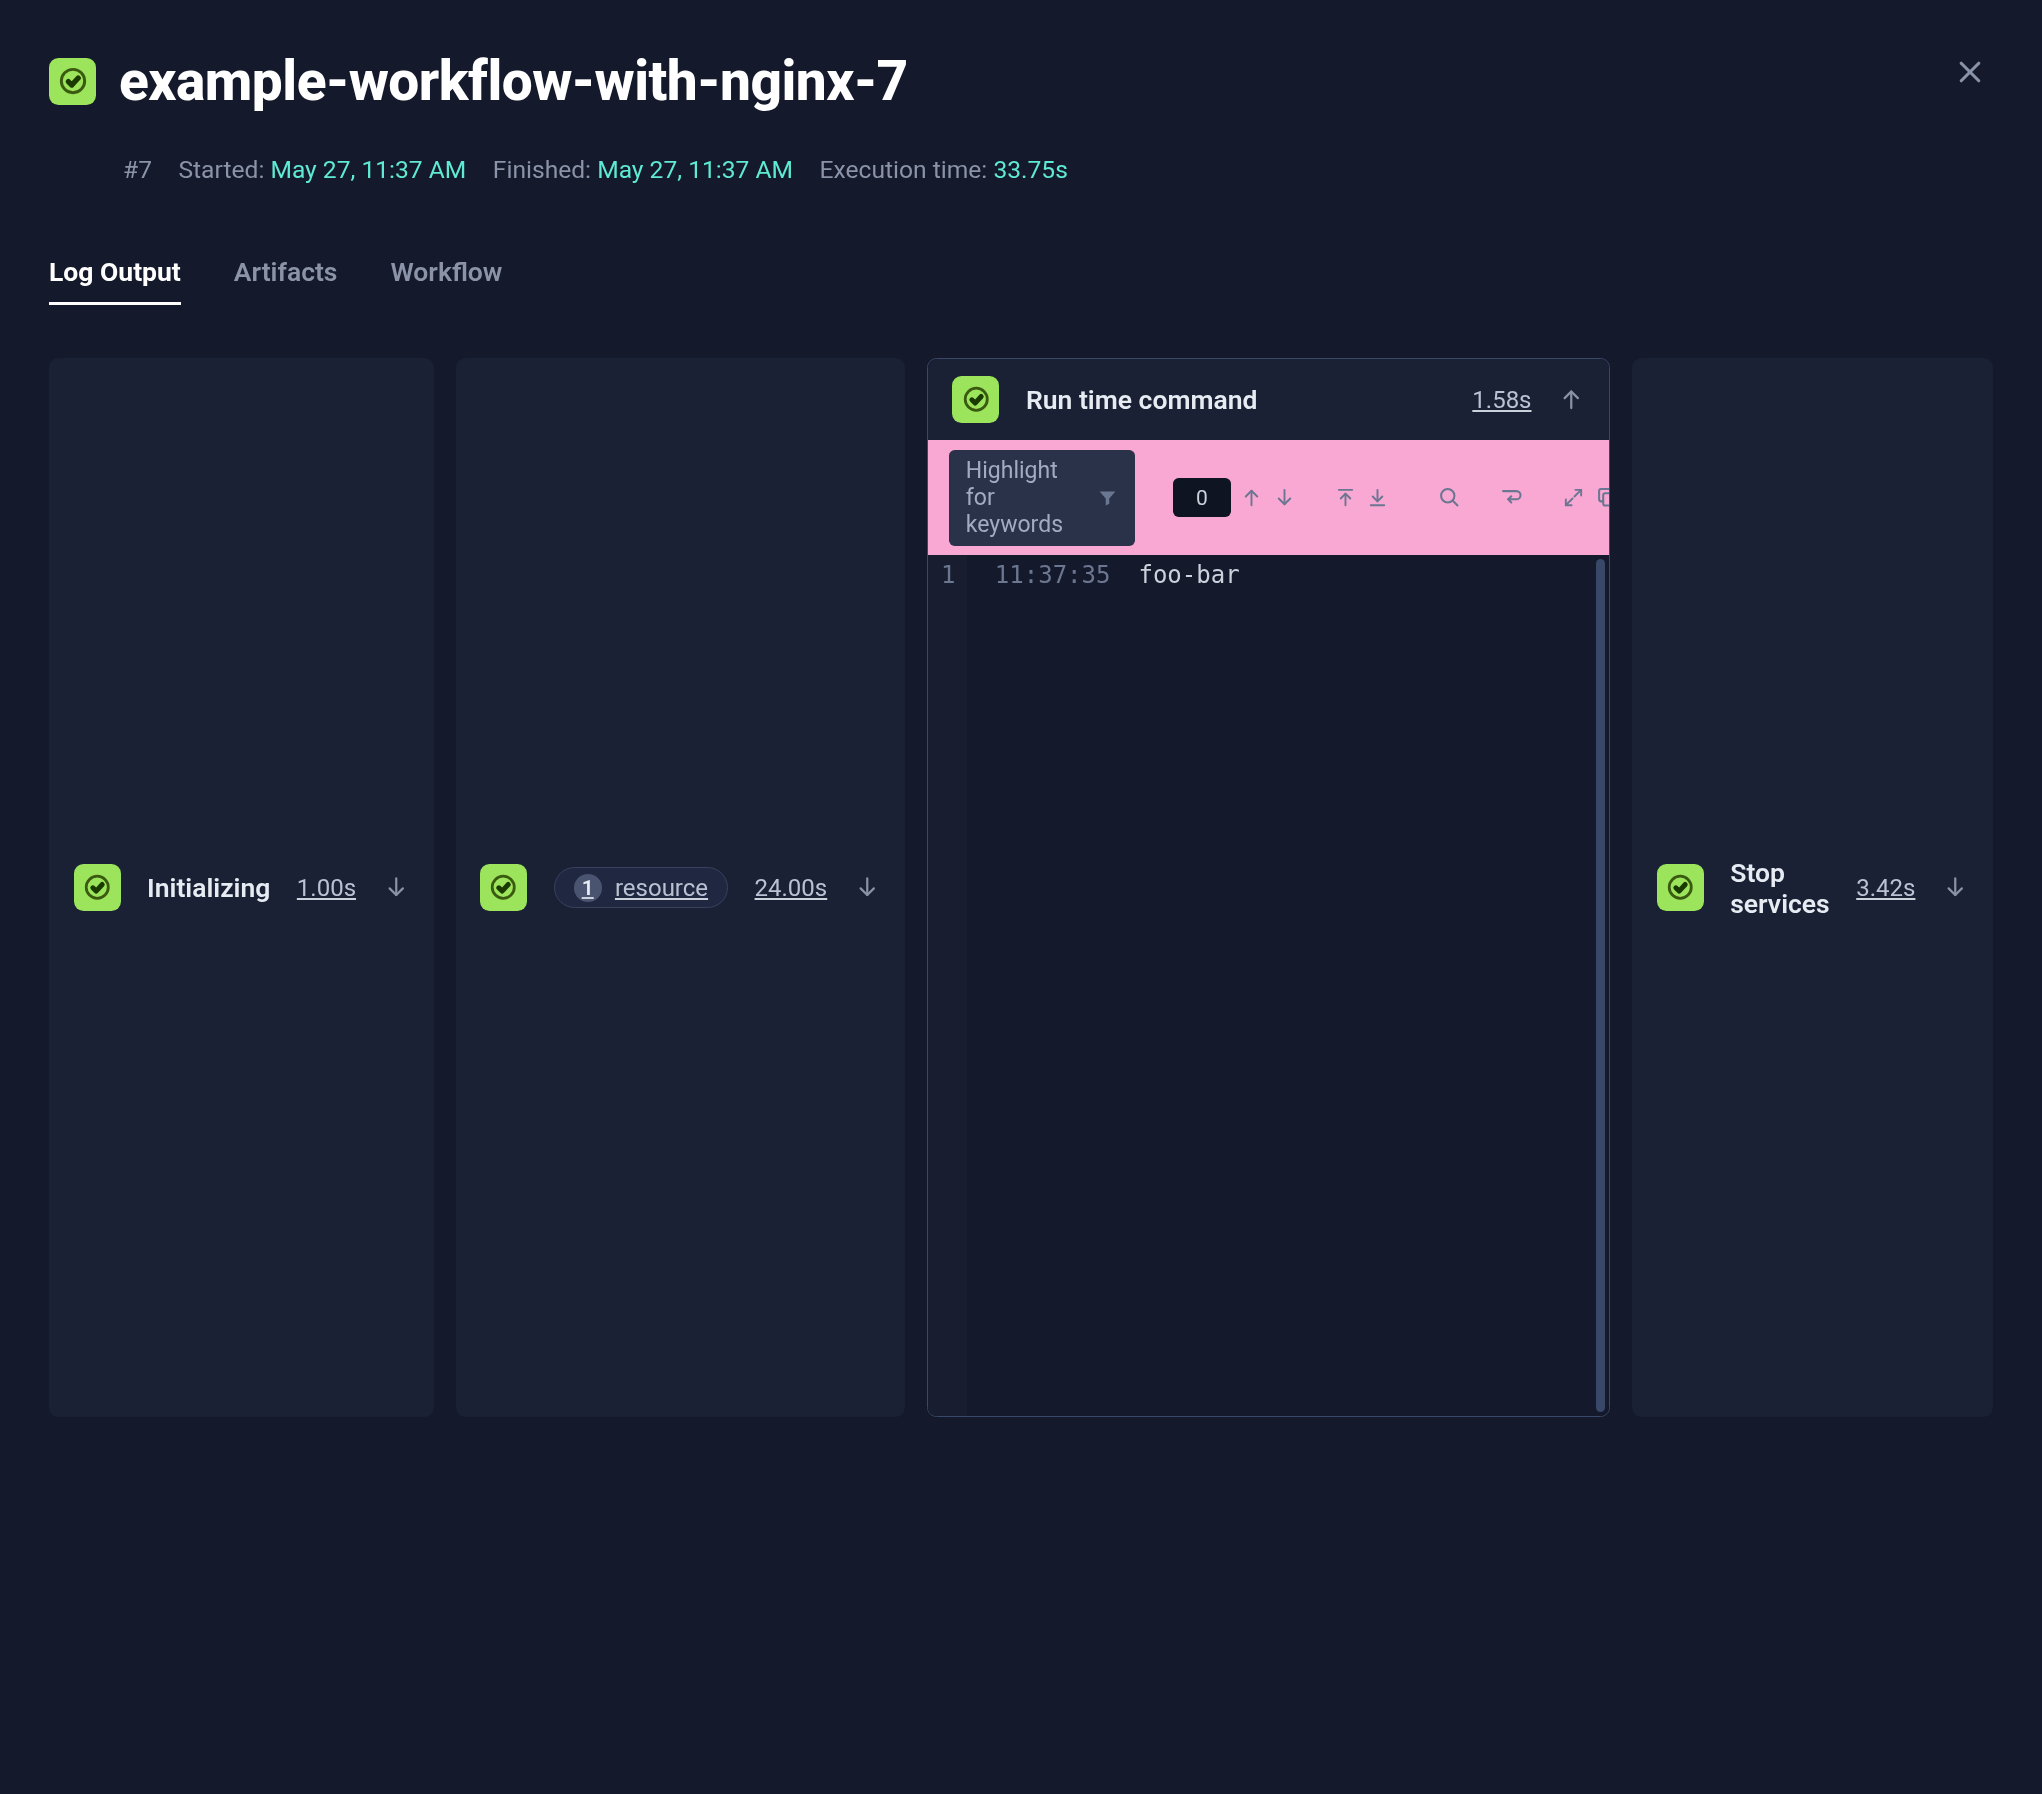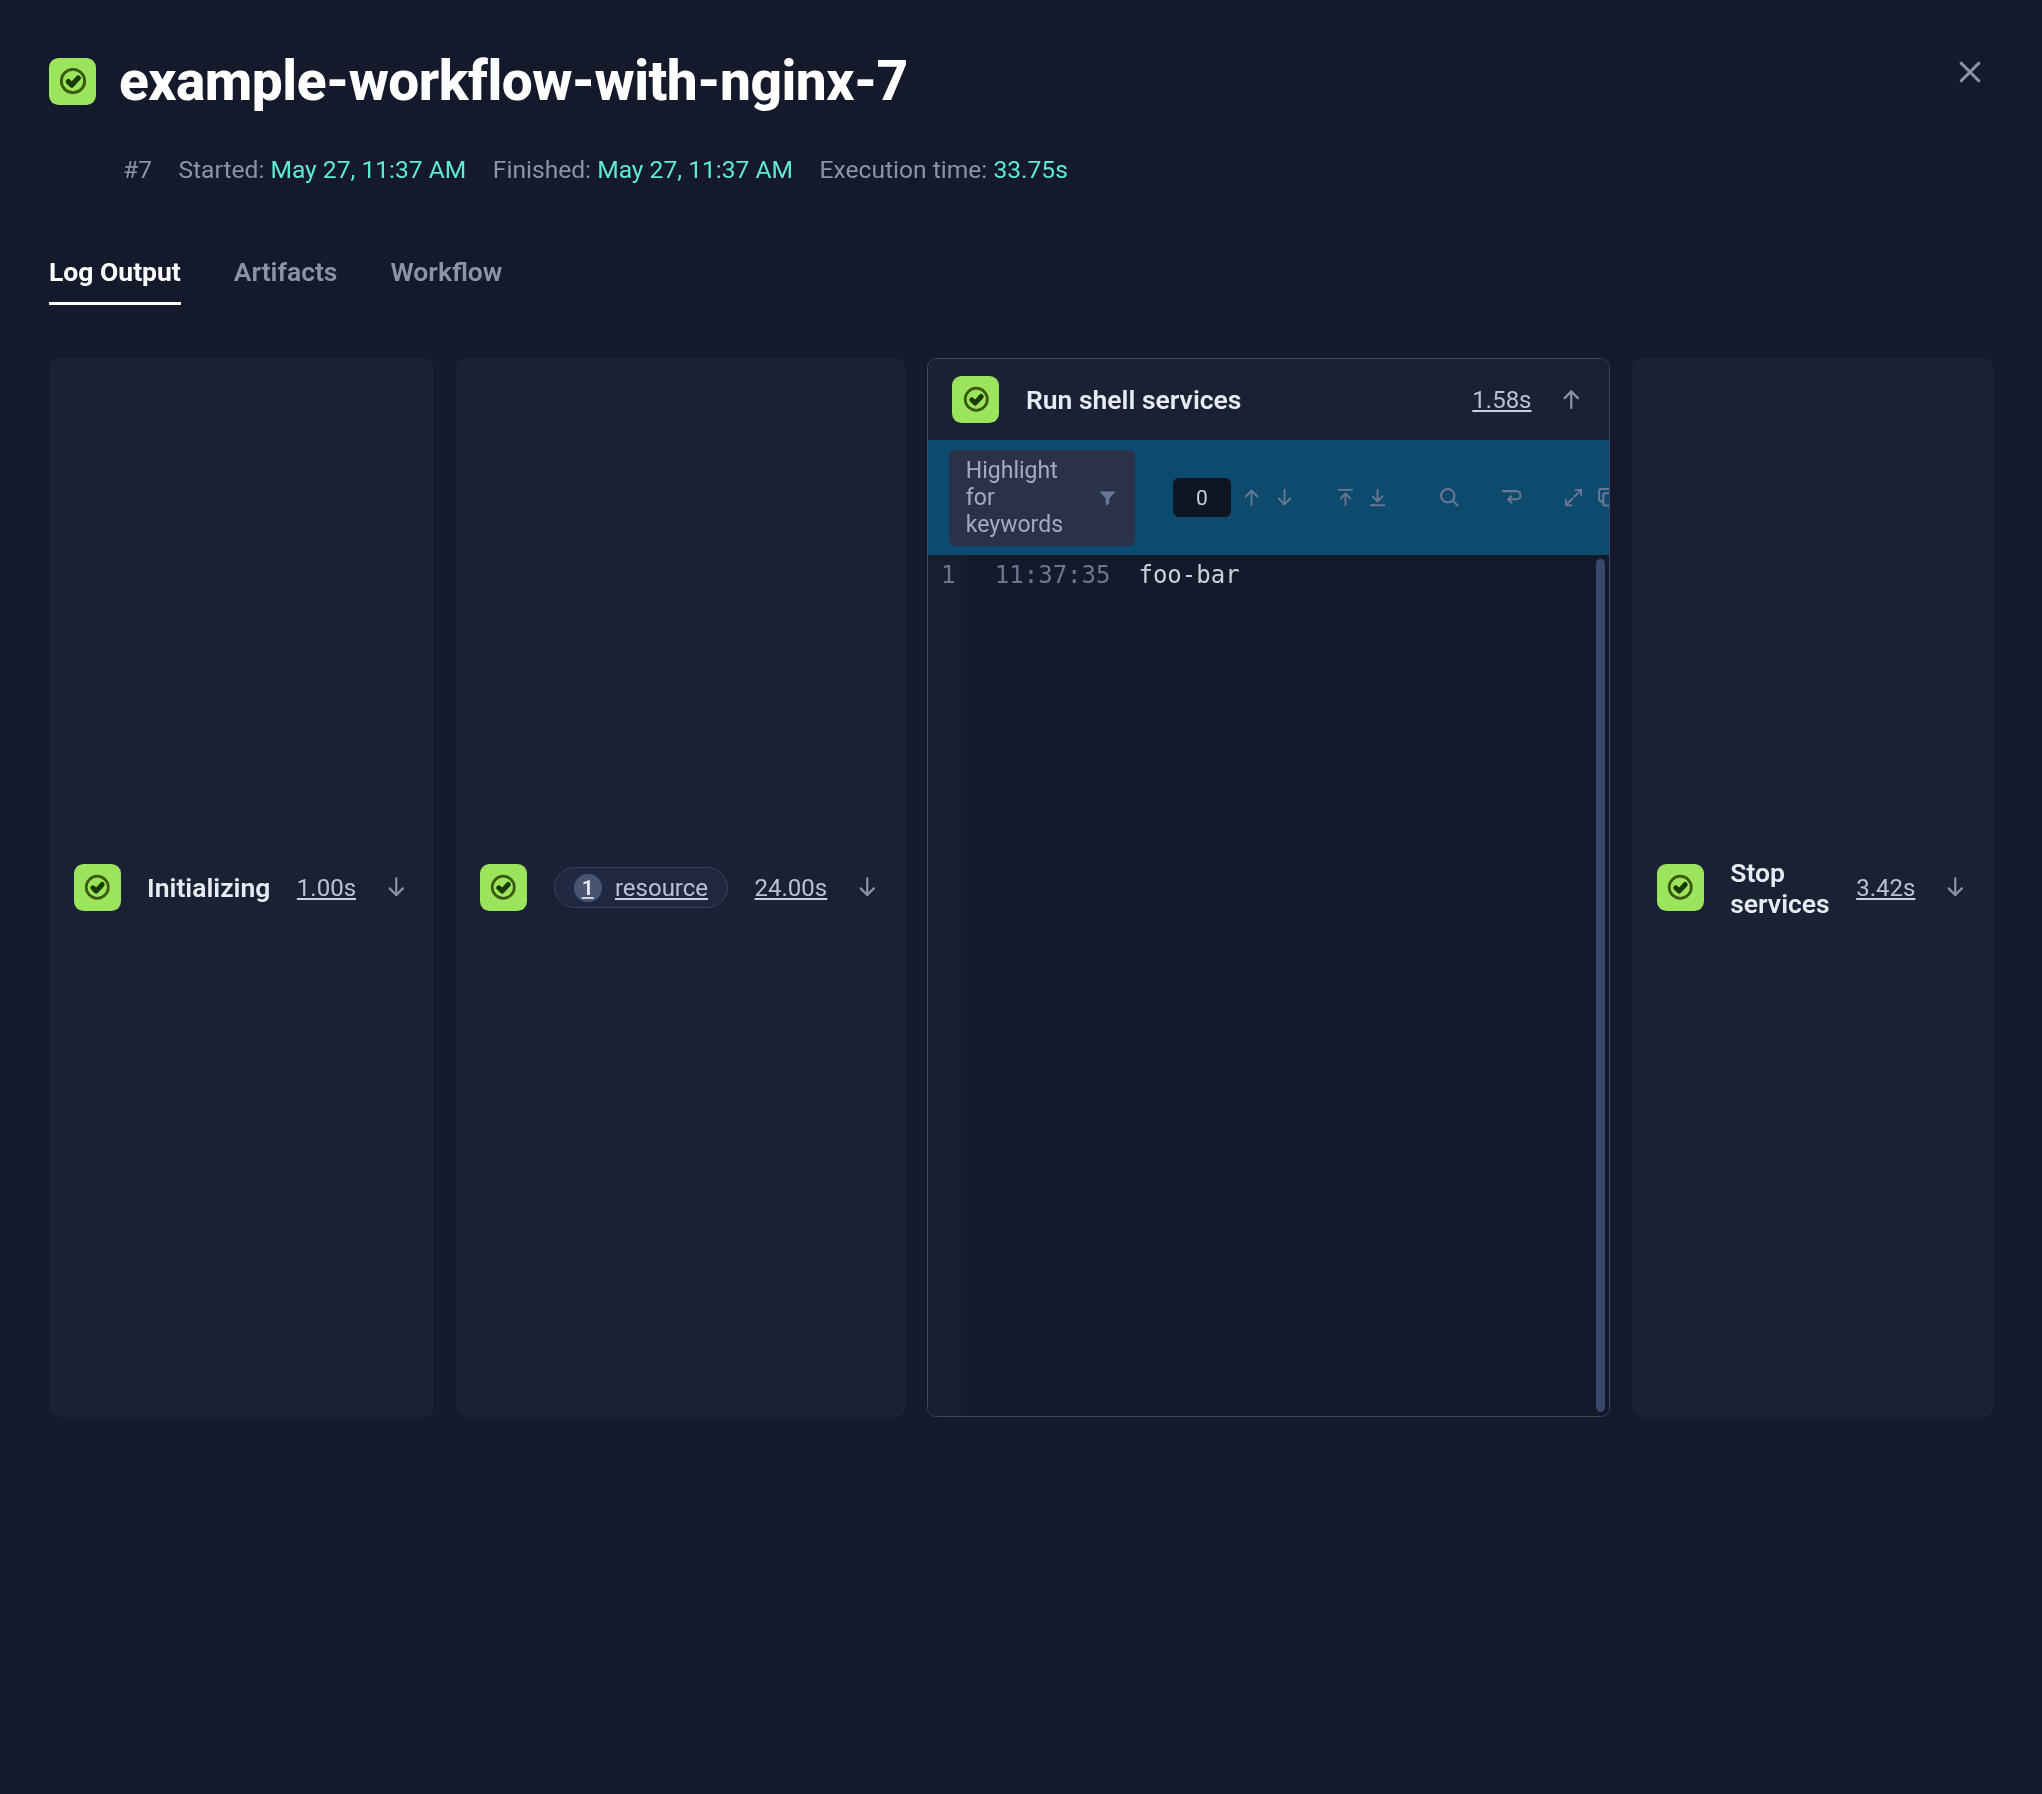--- a/index.html
+++ b/index.html
@@ -189,7 +189,7 @@
             <polyline points="8,12.5 11,15.5 16.5,9.5"></polyline>
           </svg>
       </div>
-      <div class="step-title">Run shell services</div>
+      <div class="step-title">Run time command</div>
       <div class="step-meta">
         <span class="step-time">1.58s</span>
         <span class="chevron">

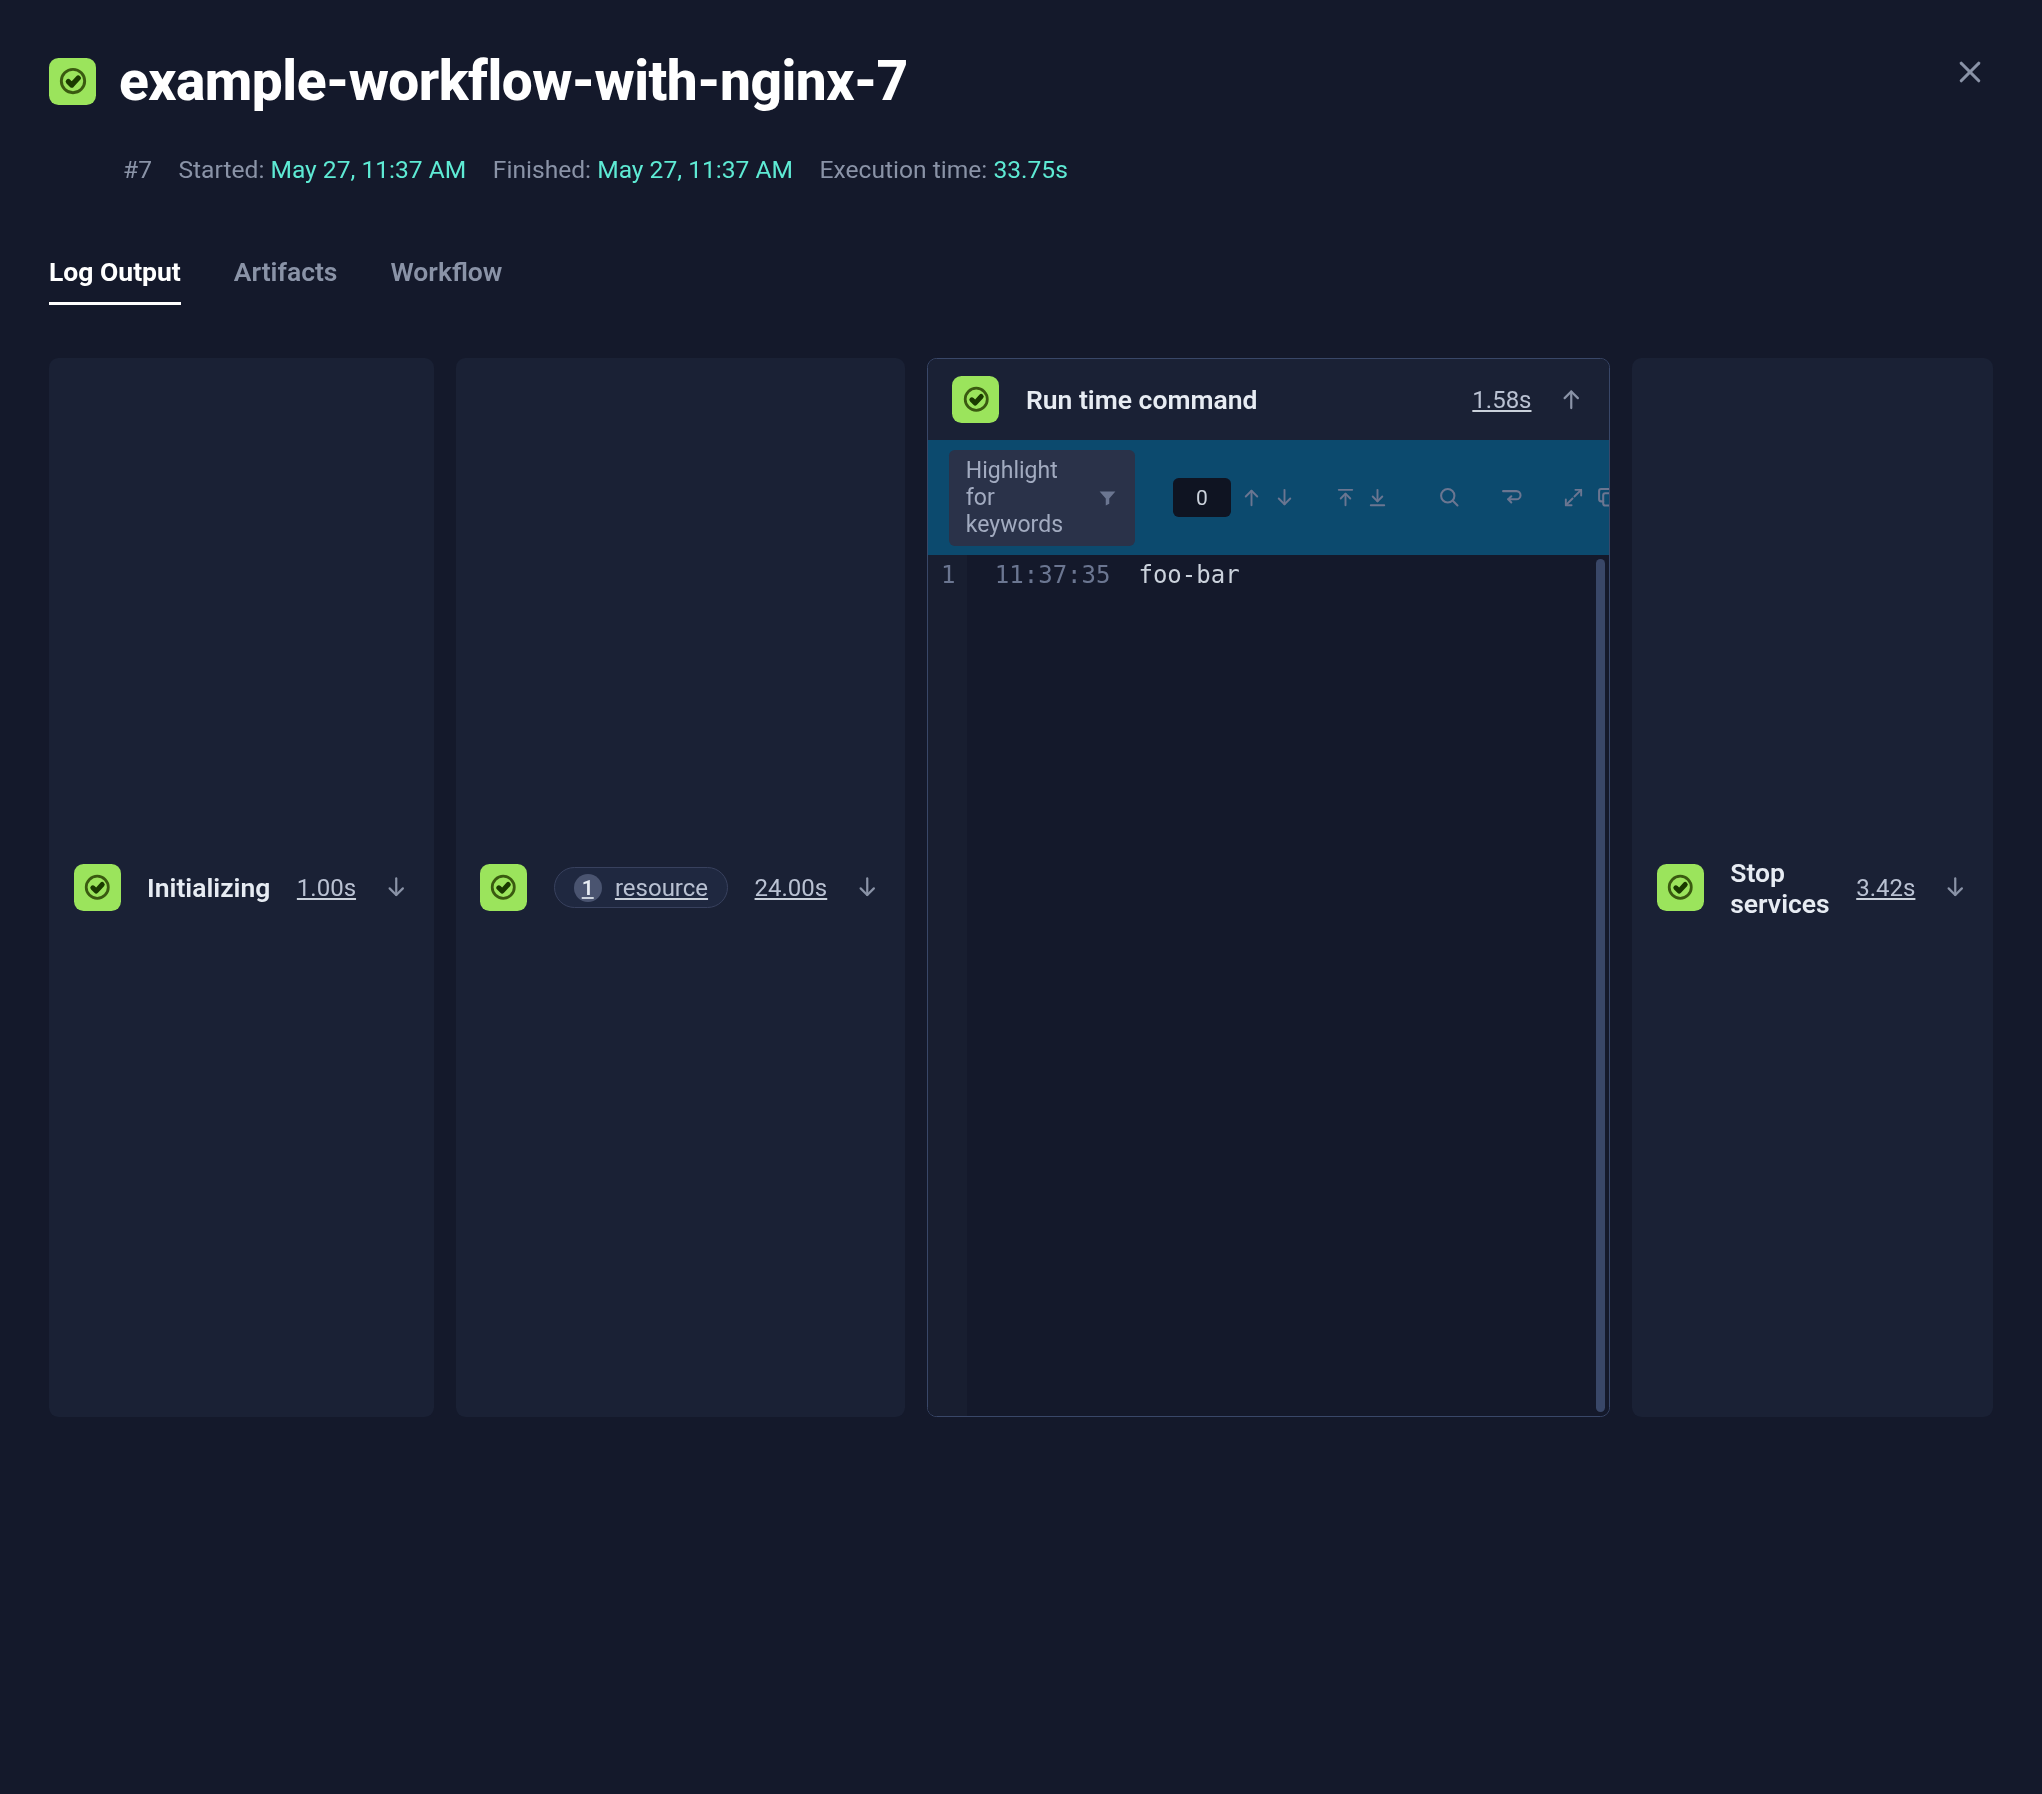--- a/index.html
+++ b/index.html
@@ -56,7 +56,7 @@
     .step-wrap { border: 1.9px solid #394768; border-radius: 9.5px; overflow: hidden; }
     .step-wrap .step { background: #1a2135; border-radius: 0; }
     .log-toolbar {
-      background: #0c4a6e; padding: 9.5px 21px;
+      background: #f9a8d4; padding: 9.5px 21px;
       display: flex; align-items: center; gap: 9.5px;
     }
     .hl-input {

